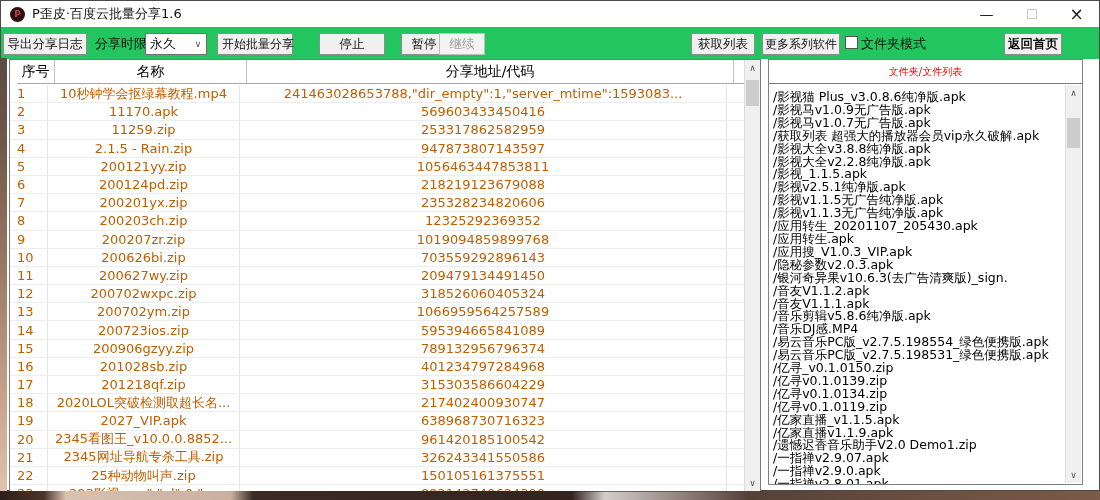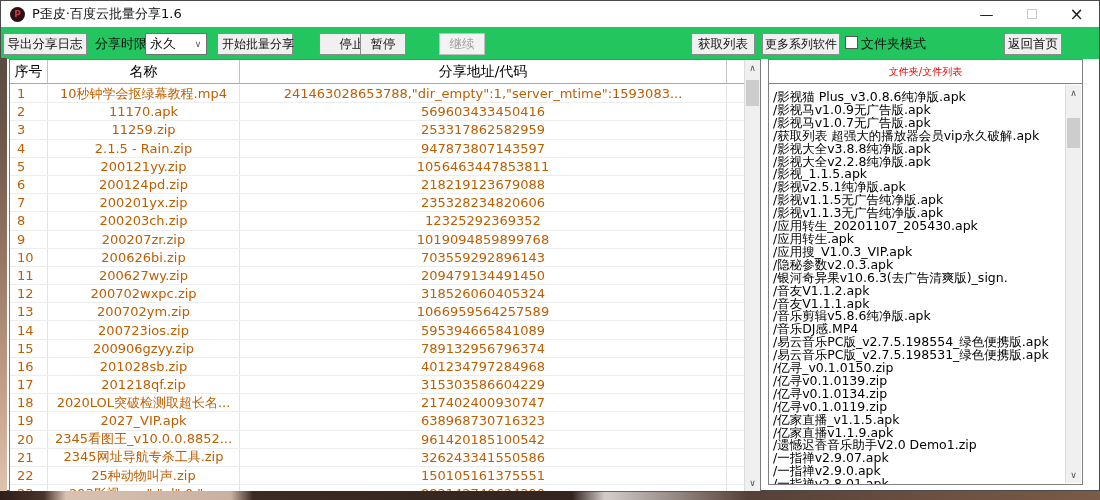--- a/index.html
+++ b/index.html
@@ -87,7 +87,7 @@
     </div>
     <div class="btn" style="left:216px; width:76px; font-size:12px;padding-left:6px;">开始批量分享</div>
     <div class="btn" style="left:318px; width:66px;">停止</div>
-    <div class="btn" style="left:359px; width:46px;">暂停</div>
+    <div class="btn" style="left:400px; width:46px;">暂停</div>
     <div class="btn disabled" style="left:438px; width:46px;">继续</div>
     <div class="btn" style="left:690px; width:64px;">获取列表</div>
     <div class="btn" style="left:761px; width:78px; font-size:12px;">更多系列软件</div>

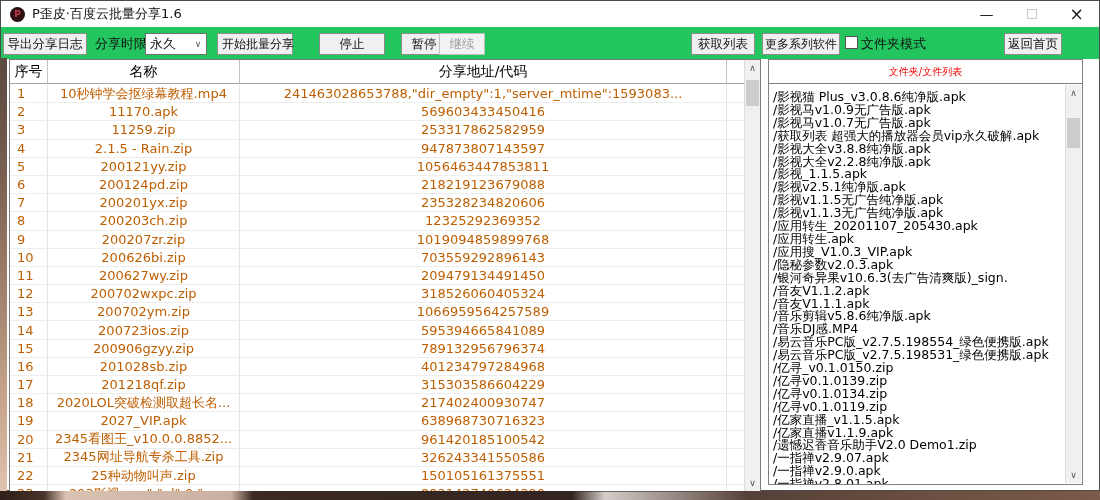--- a/index.html
+++ b/index.html
@@ -93,7 +93,7 @@
     <div class="btn" style="left:761px; width:78px; font-size:12px;">更多系列软件</div>
     <div class="checkbox" style="left:844px;"></div>
     <div class="tb-label" style="left:860px;">文件夹模式</div>
-    <div class="btn" style="left:1003px; width:58px;">返回首页</div>
+    <div class="btn" style="left:1003px; width:58px;font-weight:bold;">返回首页</div>
   </div>
 
   <div class="table-wrap">

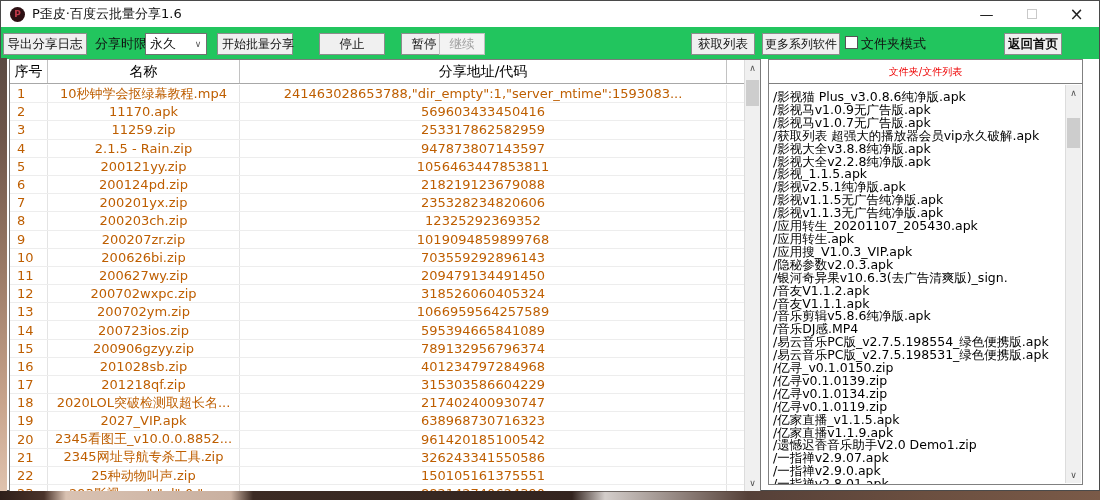--- a/index.html
+++ b/index.html
@@ -35,7 +35,7 @@
   .checkbox { position:absolute; top:9px; width:13px; height:13px; border:1px solid #555; background:#fff; }
 
   
-  .table-wrap { position:absolute; left:8px; top:58px; width:752px; height:433px; border:1px solid #7a7a7a; background:#fff; overflow:hidden; }
+  .table-wrap { position:absolute; left:8px; top:58px; width:752px; height:433px; border:1px solid #7a7a7a; background:#fff; overflow:hidden;padding-left:7px; }
   .thead { display:flex; height:24px; border-bottom:1px solid #a8a8a8; font-size:14px; color:#000; align-items:center; }
   .thead .hcell { text-align:center; border-right:1px solid #c2c2c2; height:100%; display:flex; align-items:center; justify-content:center; }
   .tbody { position:absolute; left:0; top:25px; right:16px; bottom:0; overflow:hidden; }

